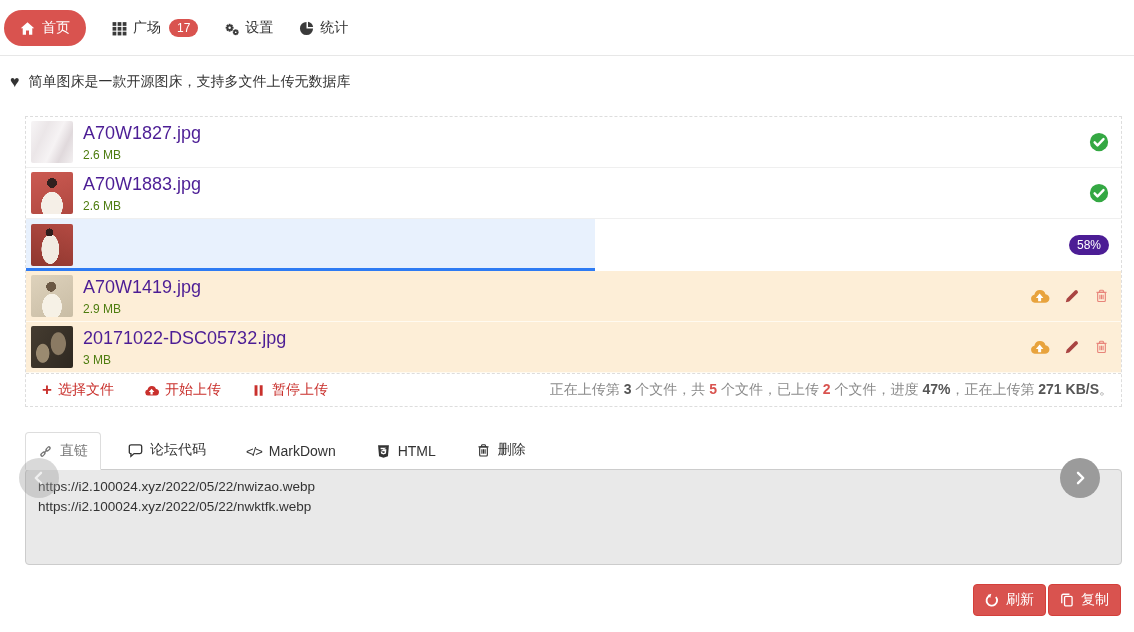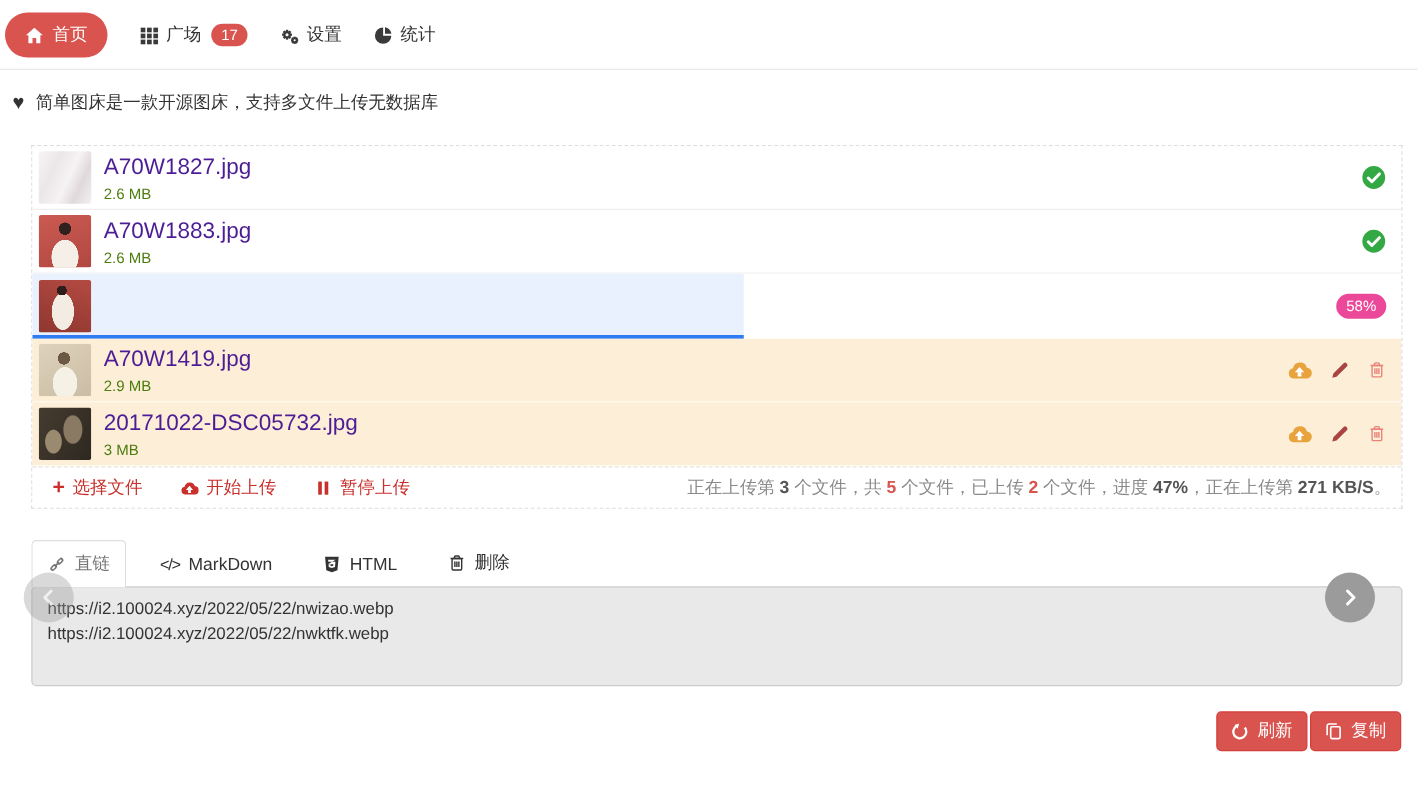--- a/index.html
+++ b/index.html
@@ -41,7 +41,7 @@
   .file-size{font-size:12px;color:#4d7c0f;line-height:1.4;}
   .row-status{margin-left:auto;display:flex;align-items:center;gap:14px;}
   .st-check{color:#34a843}.st-check svg{width:20px;height:20px}
-  .pct-badge{background:#ec4899;color:#fff;font-size:12px;padding:4px 8px;border-radius:11px;line-height:1;}
+  .pct-badge{background:#4c1d95;color:#fff;font-size:12px;padding:4px 8px;border-radius:11px;line-height:1;}
   .act{cursor:pointer}
   .act-upload{color:#e8a33d}.act-upload svg{width:21px;height:20px}
   .act-edit{color:#a94442}.act-edit svg{width:16px;height:16px}

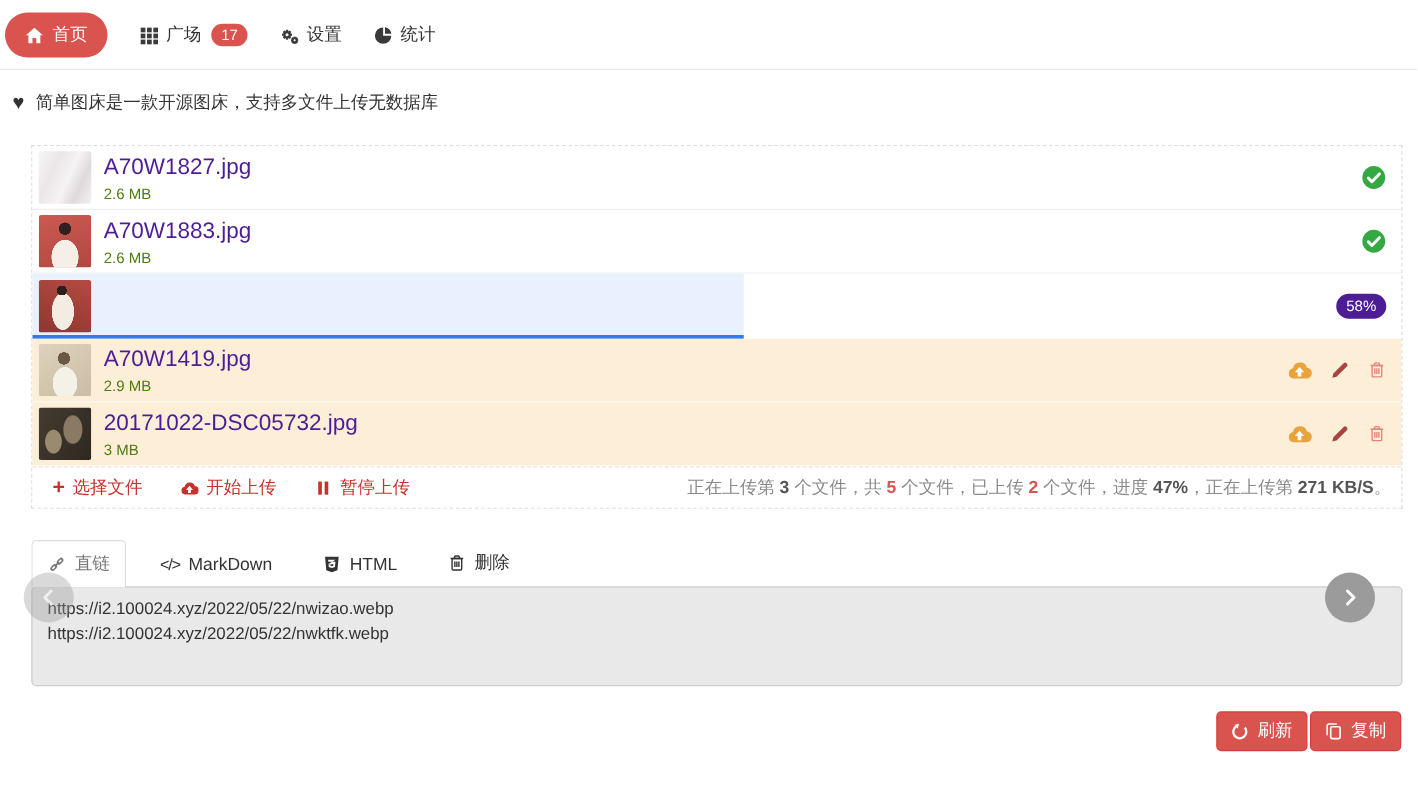--- a/index.html
+++ b/index.html
@@ -300,6 +300,14 @@
     <span class="lbl">直链</span>
   </div>
     <div class="tab">
+    <span class="icon">
+        <svg viewBox="0 0 16 16" fill="none" stroke="currentColor" stroke-width="1.4" xmlns="http://www.w3.org/2000/svg">
+          <path d="M3.3 1.9 h9.4 a1.9 1.9 0 0 1 1.9 1.9 v5.6 a1.9 1.9 0 0 1 -1.9 1.9 h-6.2 l-3.4 2.9 v-2.9 h-0.1 a1.6 1.6 0 0 1 -1.6 -1.9 V3.8 a1.9 1.9 0 0 1 1.9-1.9 Z"></path>
+        </svg>
+      </span>
+    <span class="lbl">论坛代码</span>
+  </div>
+    <div class="tab">
     <span class="icon"><span class="code-glyph">&lt;/&gt;</span></span>
     <span class="lbl">MarkDown</span>
   </div>

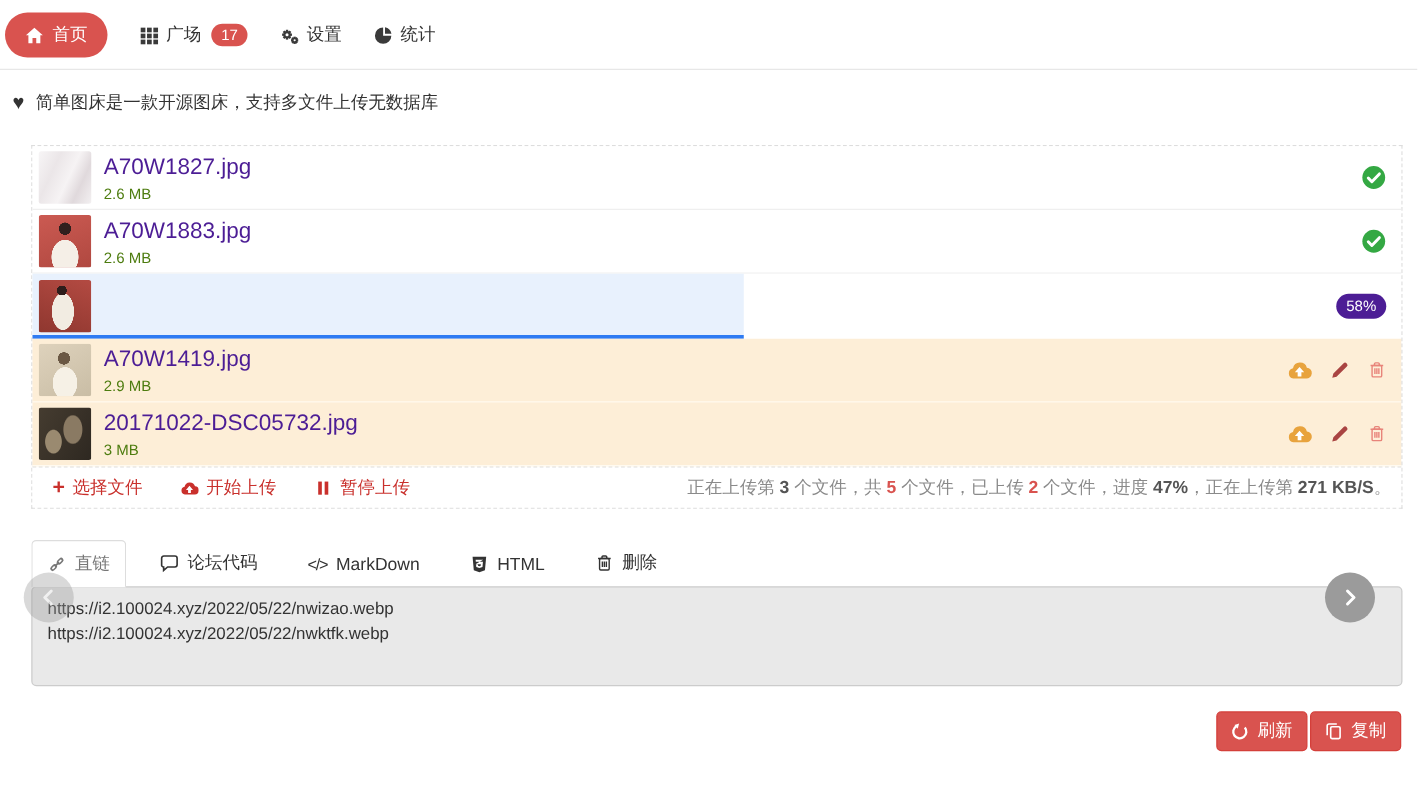--- a/index.html
+++ b/index.html
@@ -65,7 +65,7 @@
 
   
   .linkbox-wrap{position:relative;margin:0 12px 0 25px;}
-  .linkbox{width:100%;height:80px;box-sizing:border-box;background:#e9e9e9;border:1px solid #ccc;border-radius:4px;
+  .linkbox{width:100%;height:96px;box-sizing:border-box;background:#e9e9e9;border:1px solid #ccc;border-radius:4px;
     padding:7px 12px;font-family:"Liberation Sans",sans-serif;font-size:13.5px;color:#333;line-height:20px;resize:none;outline:none;}
   .carousel-btn{position:absolute;width:40px;height:40px;border-radius:50%;display:flex;align-items:center;justify-content:center;
     top:-11px;cursor:pointer;z-index:3;border:none;padding:0;}

